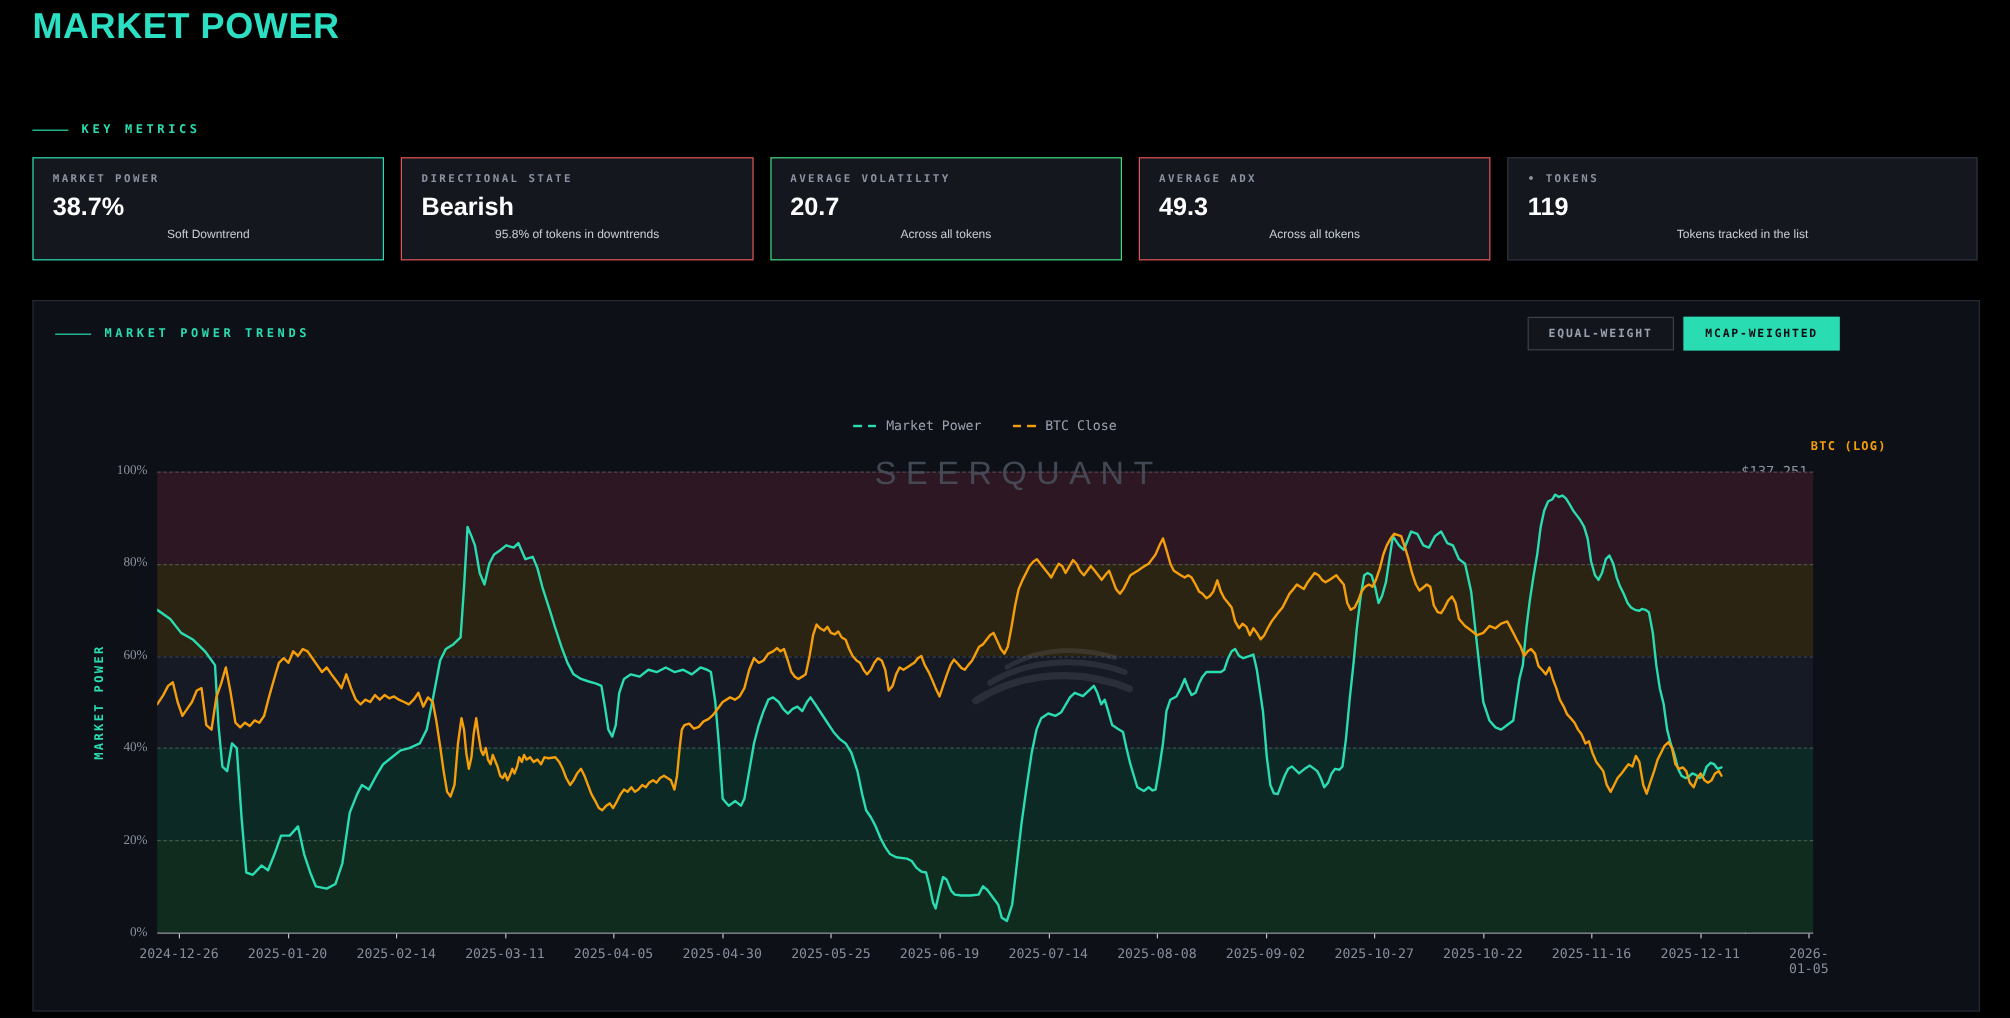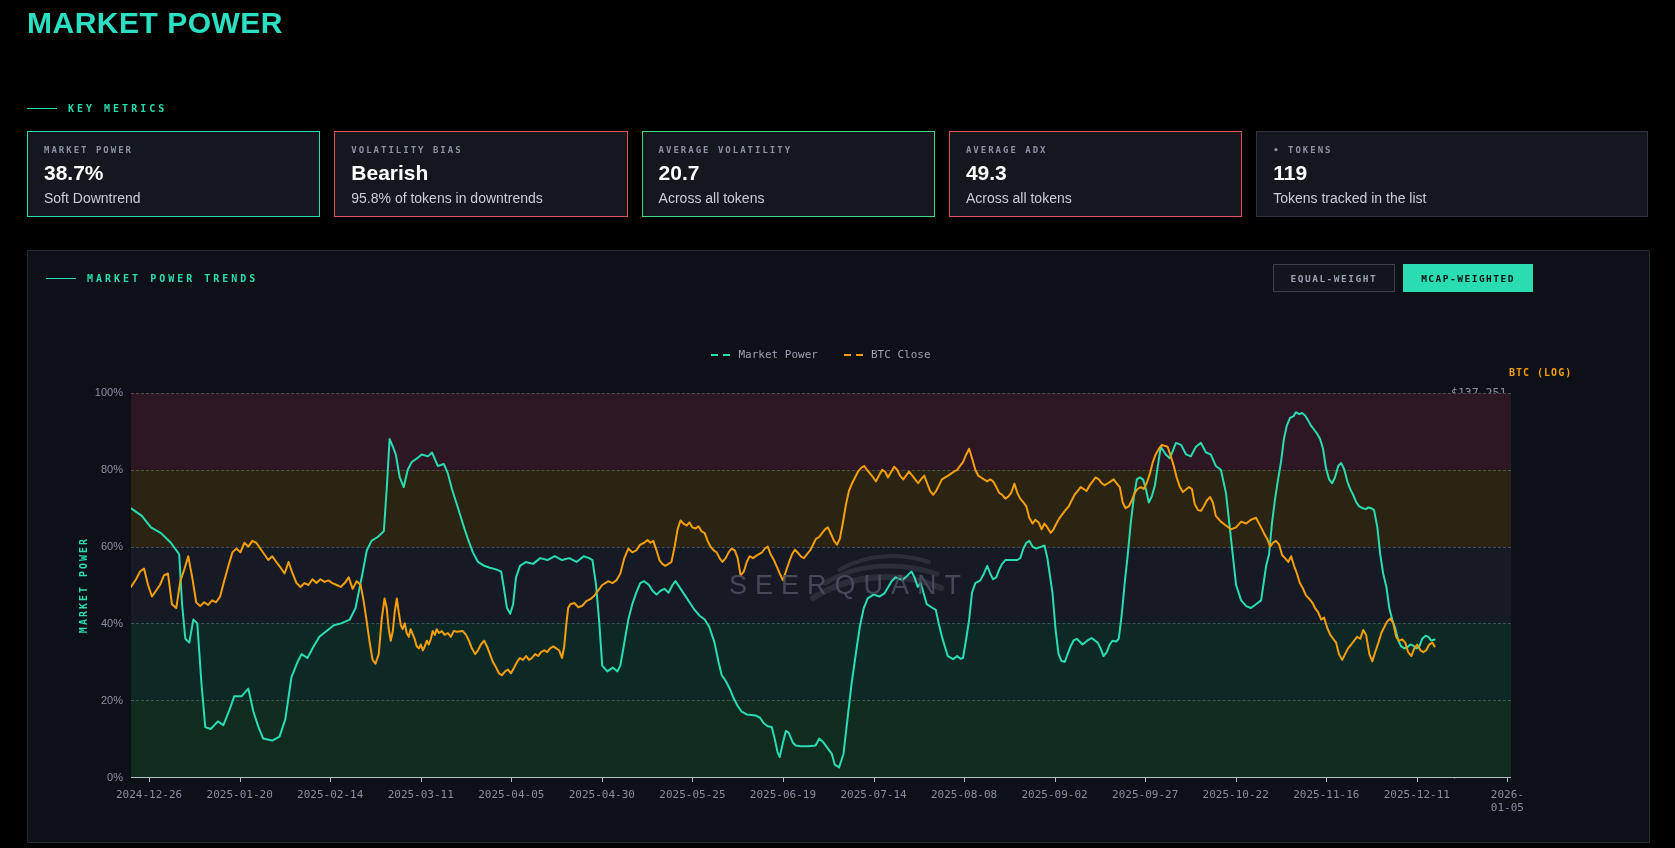--- a/index.html
+++ b/index.html
@@ -96,7 +96,7 @@
       <div class="card-sub">Soft Downtrend</div>
     </div>
     <div class="card" style="border-color: rgb(225, 84, 84);">
-      <div class="card-label">VOLATILITY BIAS</div>
+      <div class="card-label">DIRECTIONAL STATE</div>
       <div class="card-value">Bearish</div>
       <div class="card-sub">95.8% of tokens in downtrends</div>
     </div>

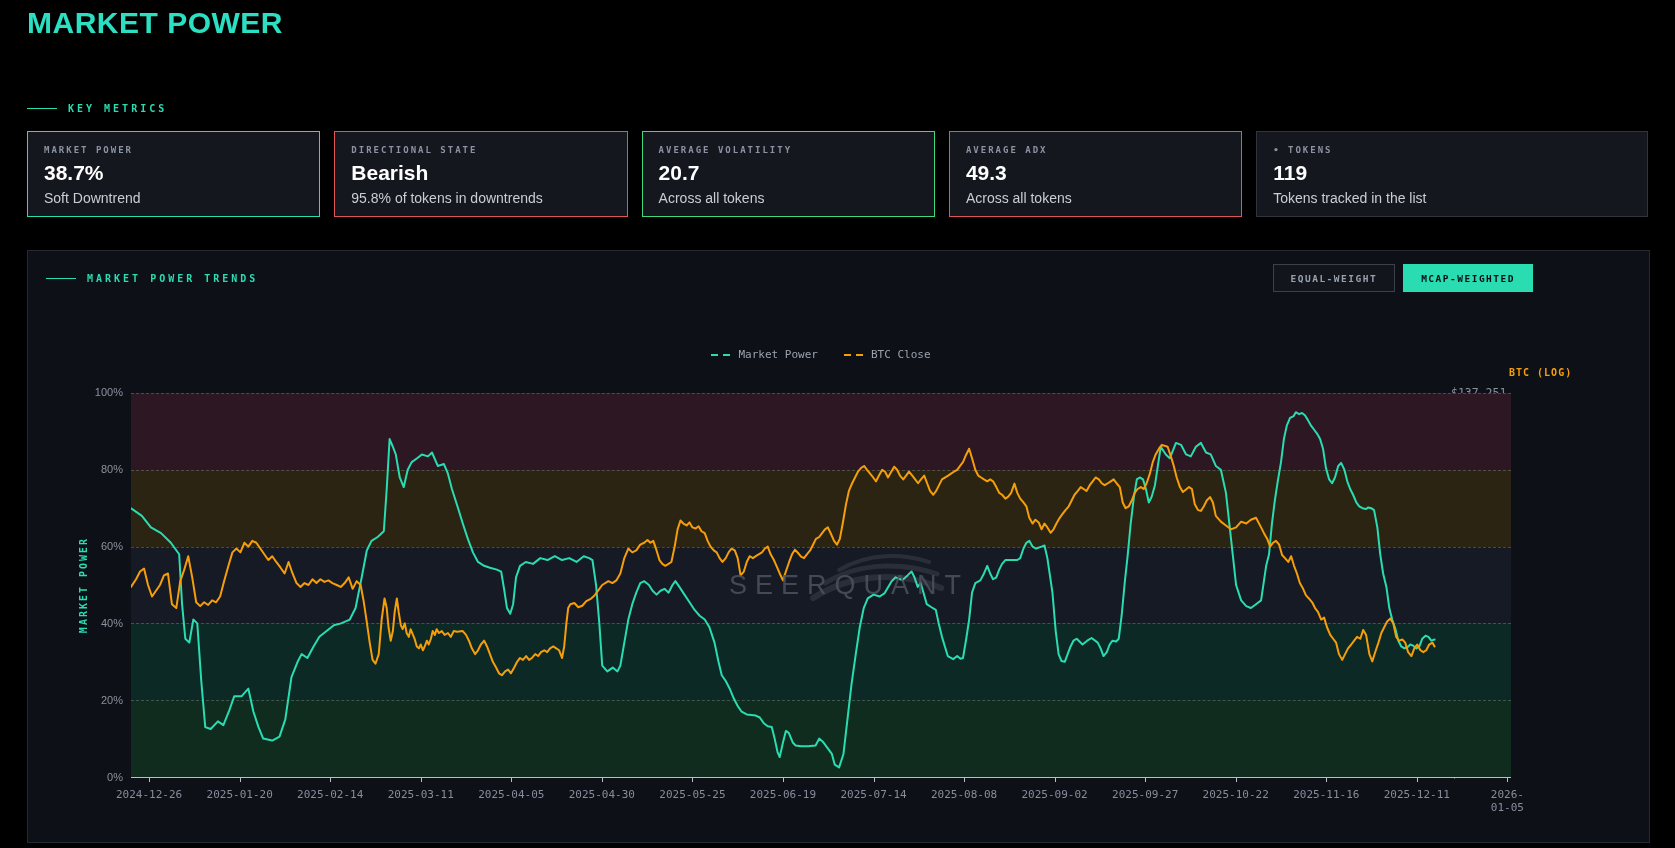--- a/index.html
+++ b/index.html
@@ -27,7 +27,7 @@
   .card-label { font-family:"DejaVu Sans Mono", monospace; font-size:9px; font-weight:bold;
                 letter-spacing:2px; color:#8b93a2; }
   .card-value { margin-top:6px; font-size:21px; font-weight:bold; color:#fff; }
-  .card-sub { margin-top:5px; font-size:14px; color:#c9ced6; }
+  .card-sub { margin-top:5px; font-size:10px; color:#c9ced6;text-align:center; }
 
   
   .chart-card { position:absolute; left:27px; top:250px; width:1623px; height:593px;

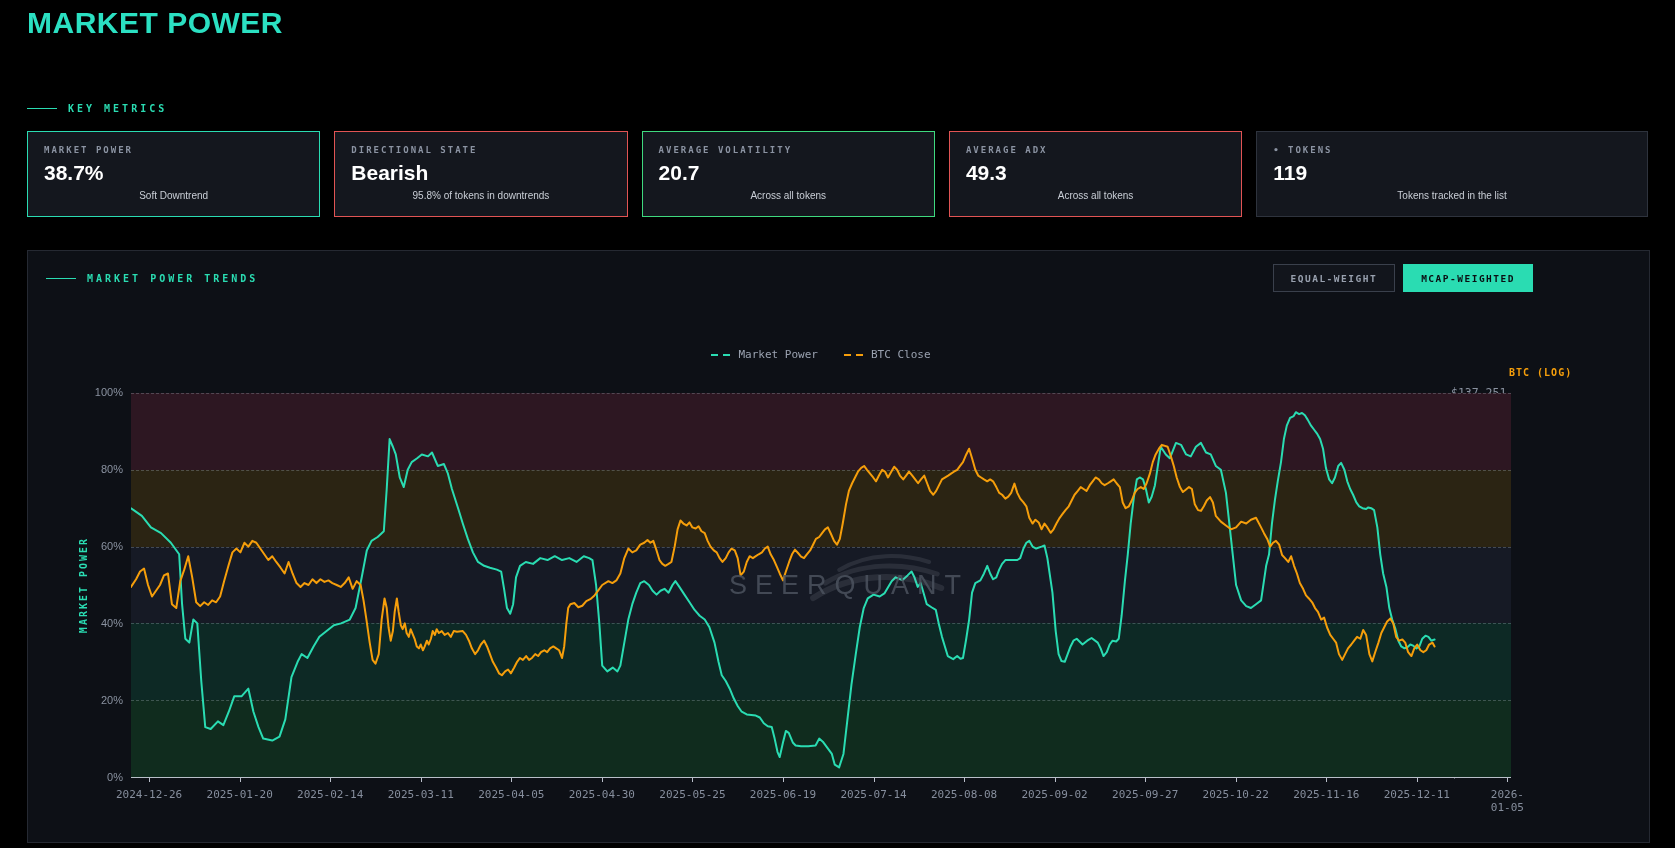--- a/index.html
+++ b/index.html
@@ -50,7 +50,7 @@
                   writing-mode:vertical-rl; font-family:"DejaVu Sans Mono", monospace;
                   font-size:10px; font-weight:bold; letter-spacing:2px; color:#2adcb2; }
   .ylabels { position:absolute; left:0; top:142px; width:95px; height:385px; }
-  .ylabels span { position:absolute; right:0; font-family:Liberation Sans, sans-serif;
+  .ylabels span { position:absolute; right:0; font-family:Liberation Serif, serif;
                   font-size:11px; color:#8a92a0; }
   .right-axis-title { position:absolute; left:1481px; top:116px;
                       font-family:"DejaVu Sans Mono", monospace; font-size:10px;

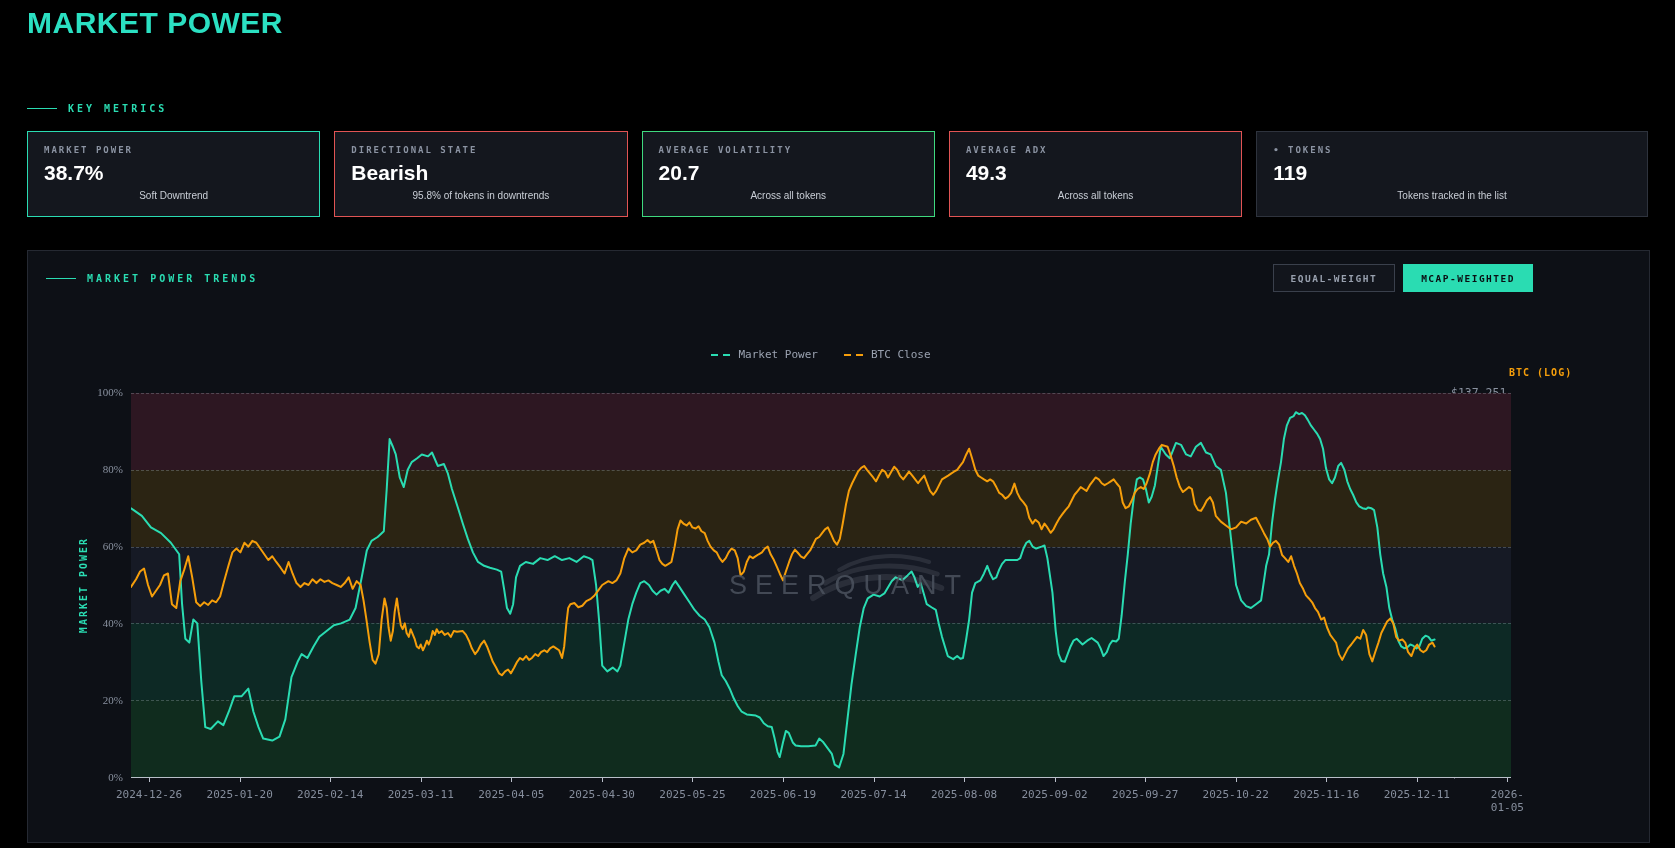--- a/index.html
+++ b/index.html
@@ -70,8 +70,8 @@
   .xlabels span { position:absolute; transform:translateX(-50%);
                   font-family:"DejaVu Sans Mono", monospace; font-size:11px; color:#868e9d; }
 
-  .watermark { position:absolute; left:103px; top:142px; width:1380px; height:385px;
-               display:flex; align-items:center; justify-content:center; pointer-events:none; }
+  .watermark { position:absolute; left:103px; top:128px; width:1380px; height:385px;
+               display:flex; justify-content:center; pointer-events:none; }
   .watermark-inner { position:relative; transform:translateX(28px); }
   .watermark-text { font-size:27px; letter-spacing:8px; color:#4b525e; opacity:.85; }
   .watermark-swirl { position:absolute; left:50%; top:50%;

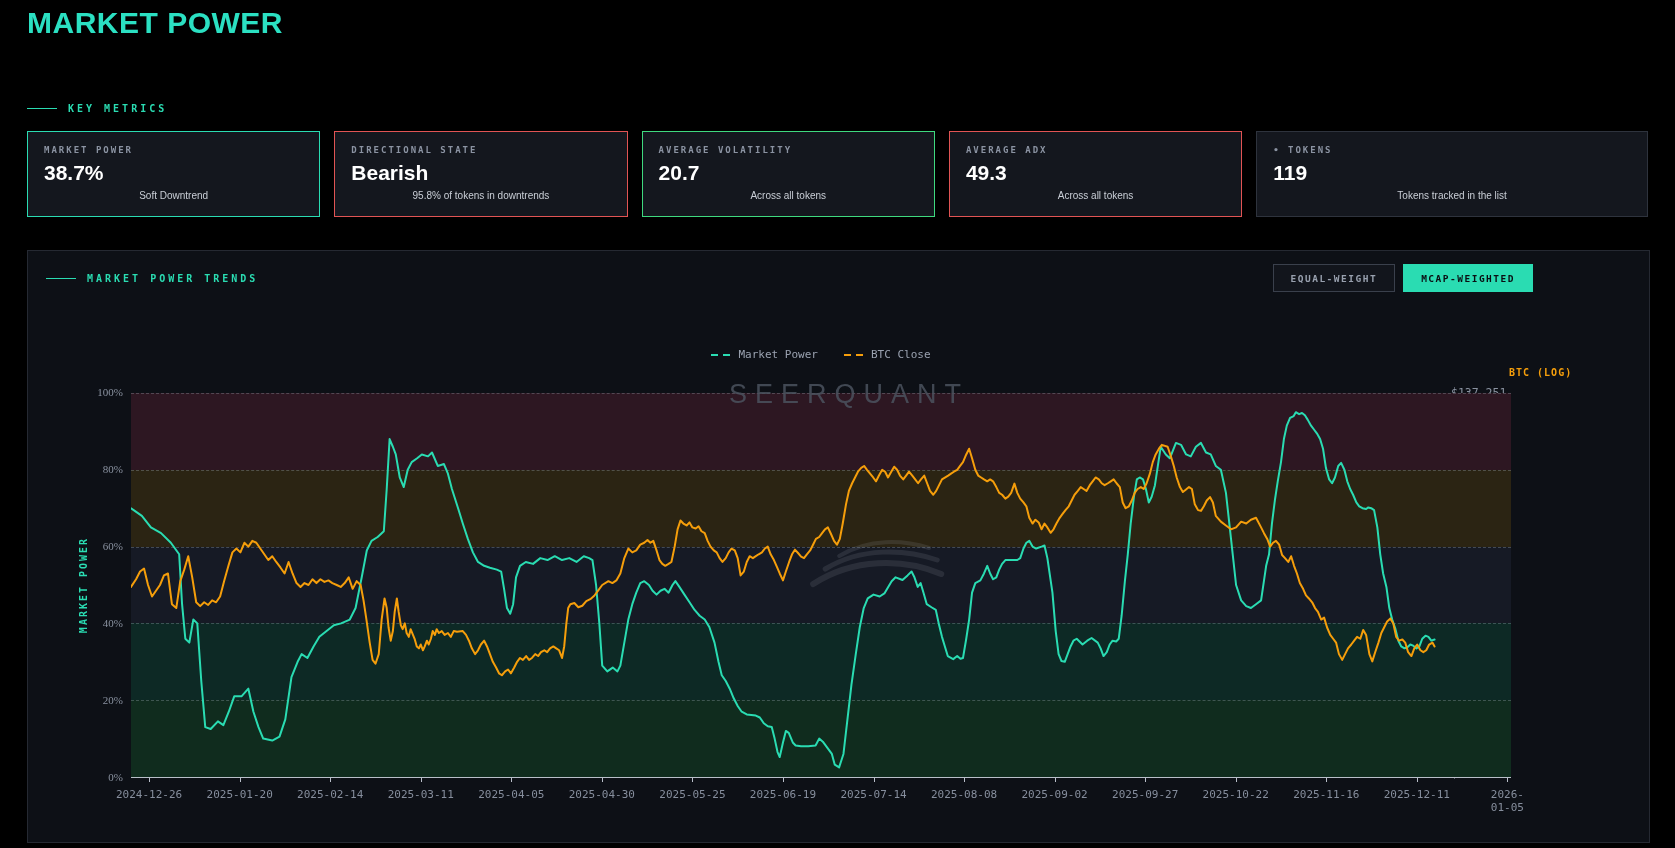--- a/index.html
+++ b/index.html
@@ -218,7 +218,7 @@
       <span style="left: 53.8058%;">2025-07-14</span>
       <span style="left: 60.3675%;">2025-08-08</span>
       <span style="left: 66.9291%;">2025-09-02</span>
-      <span style="left: 73.4908%;">2025-09-27</span>
+      <span style="left: 73.4908%;">2025-10-27</span>
       <span style="left: 80.0525%;">2025-10-22</span>
       <span style="left: 86.6142%;">2025-11-16</span>
       <span style="left: 93.1759%;">2025-12-11</span>

